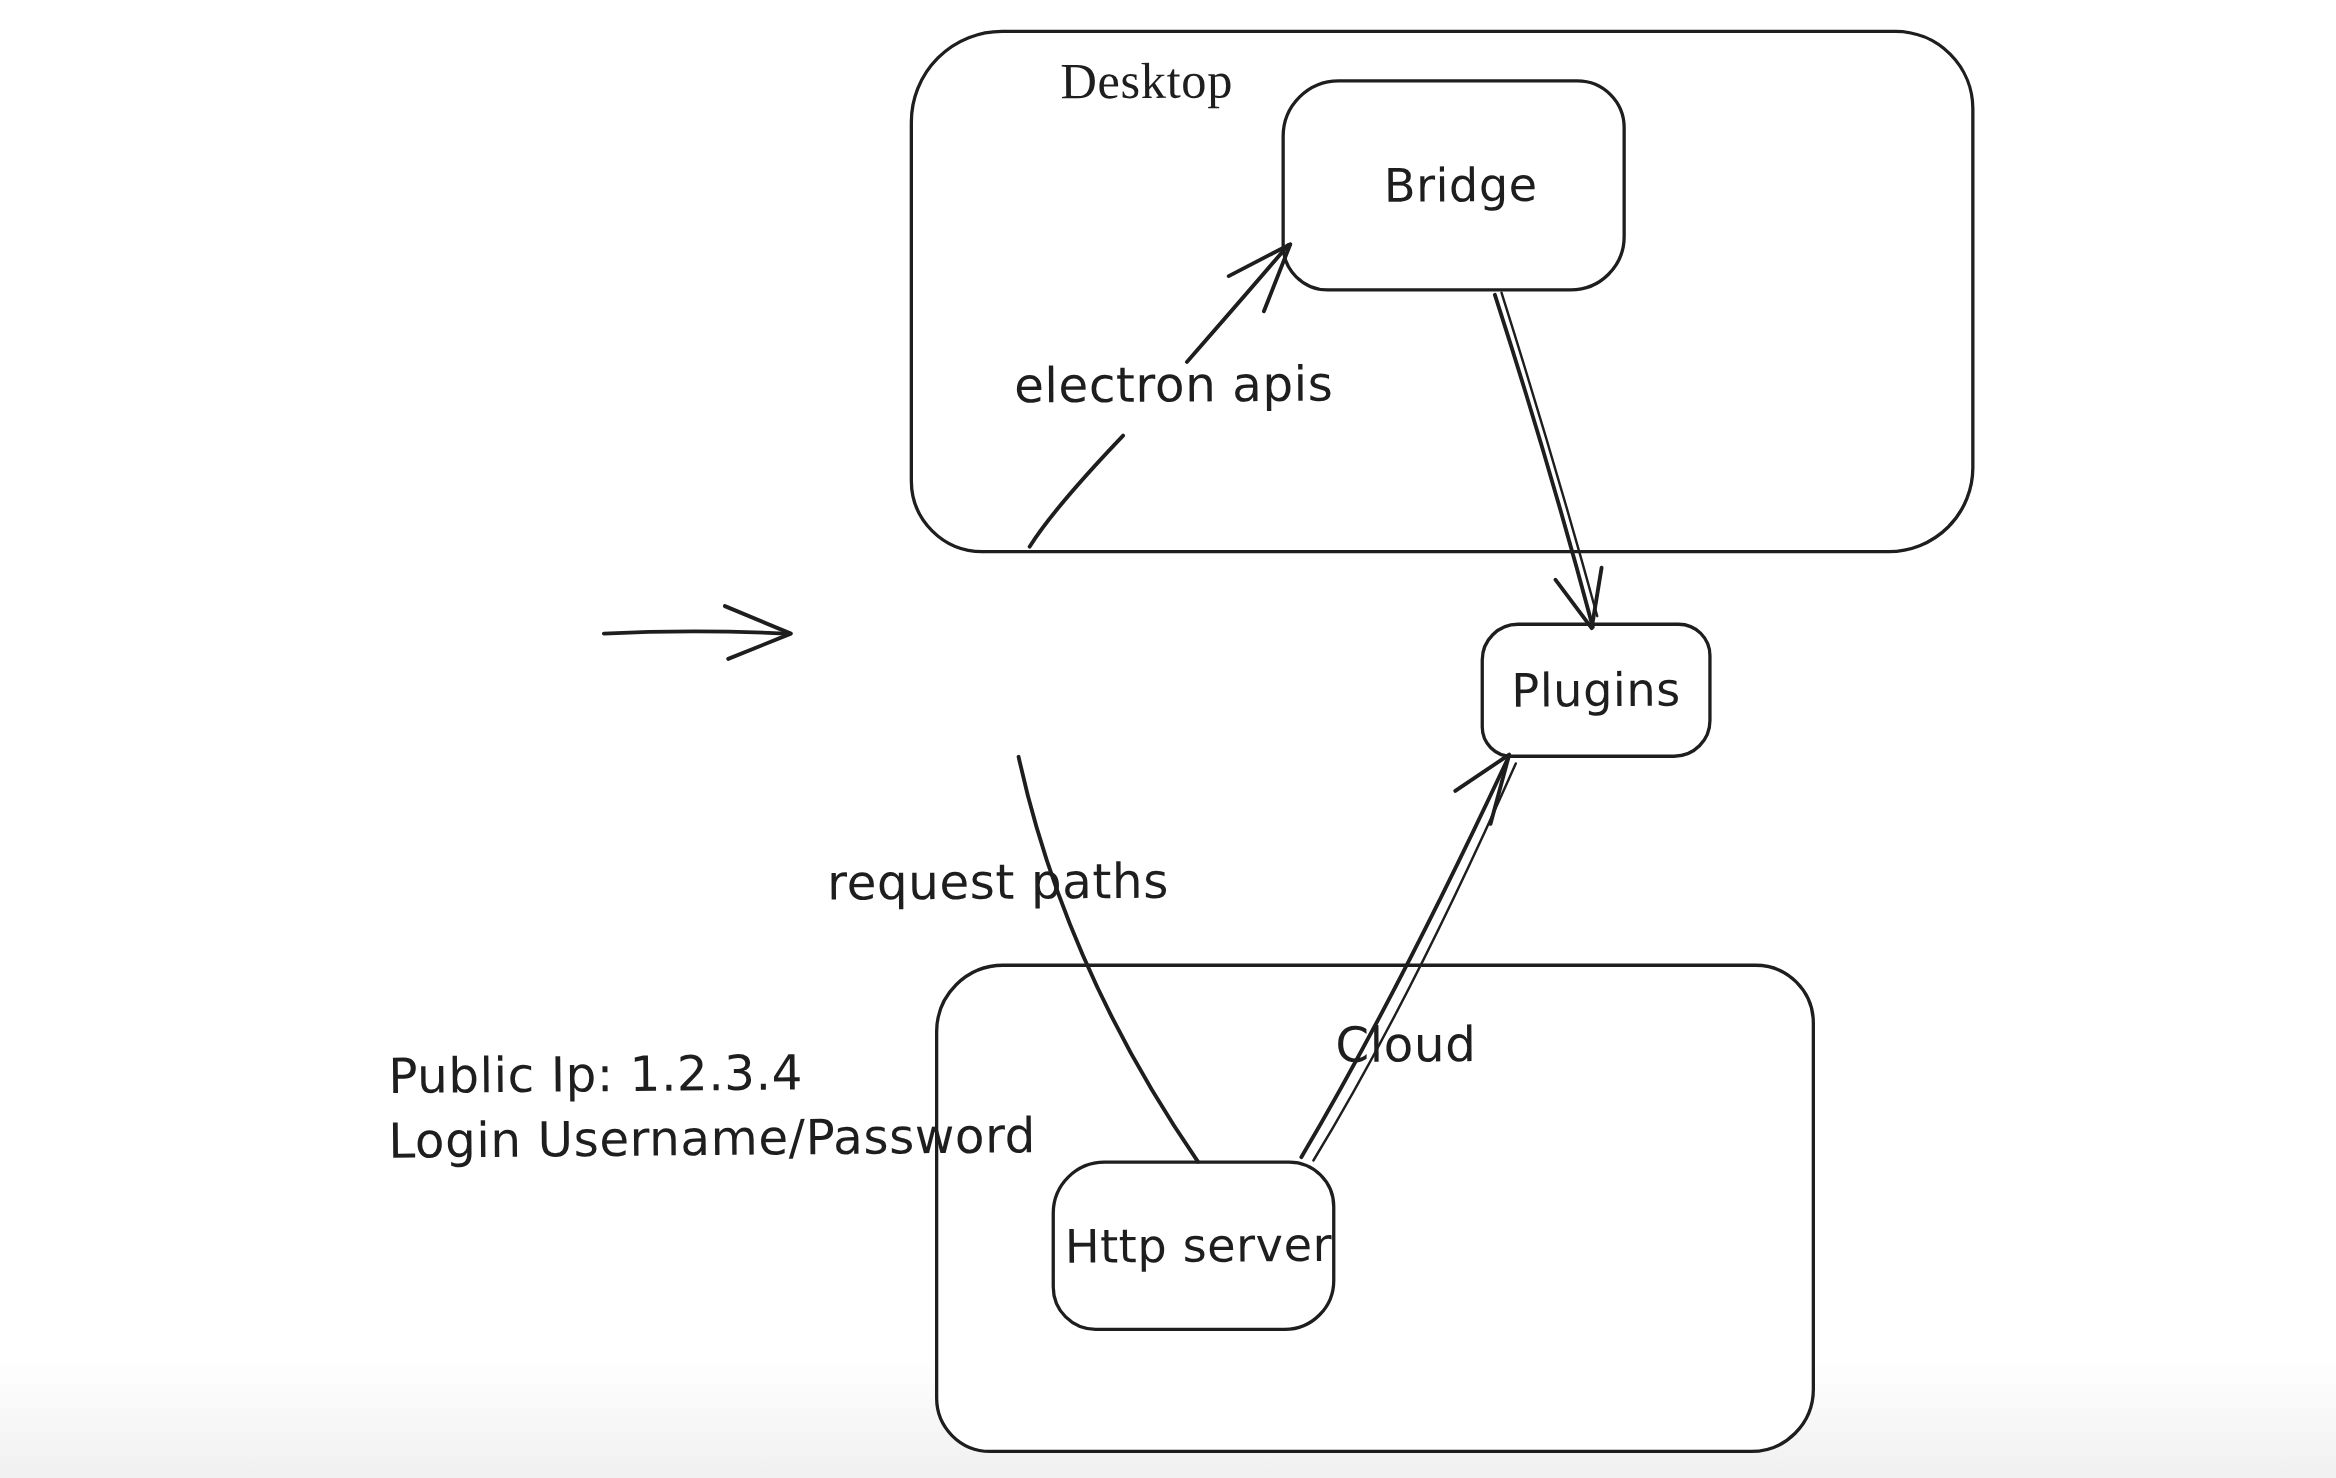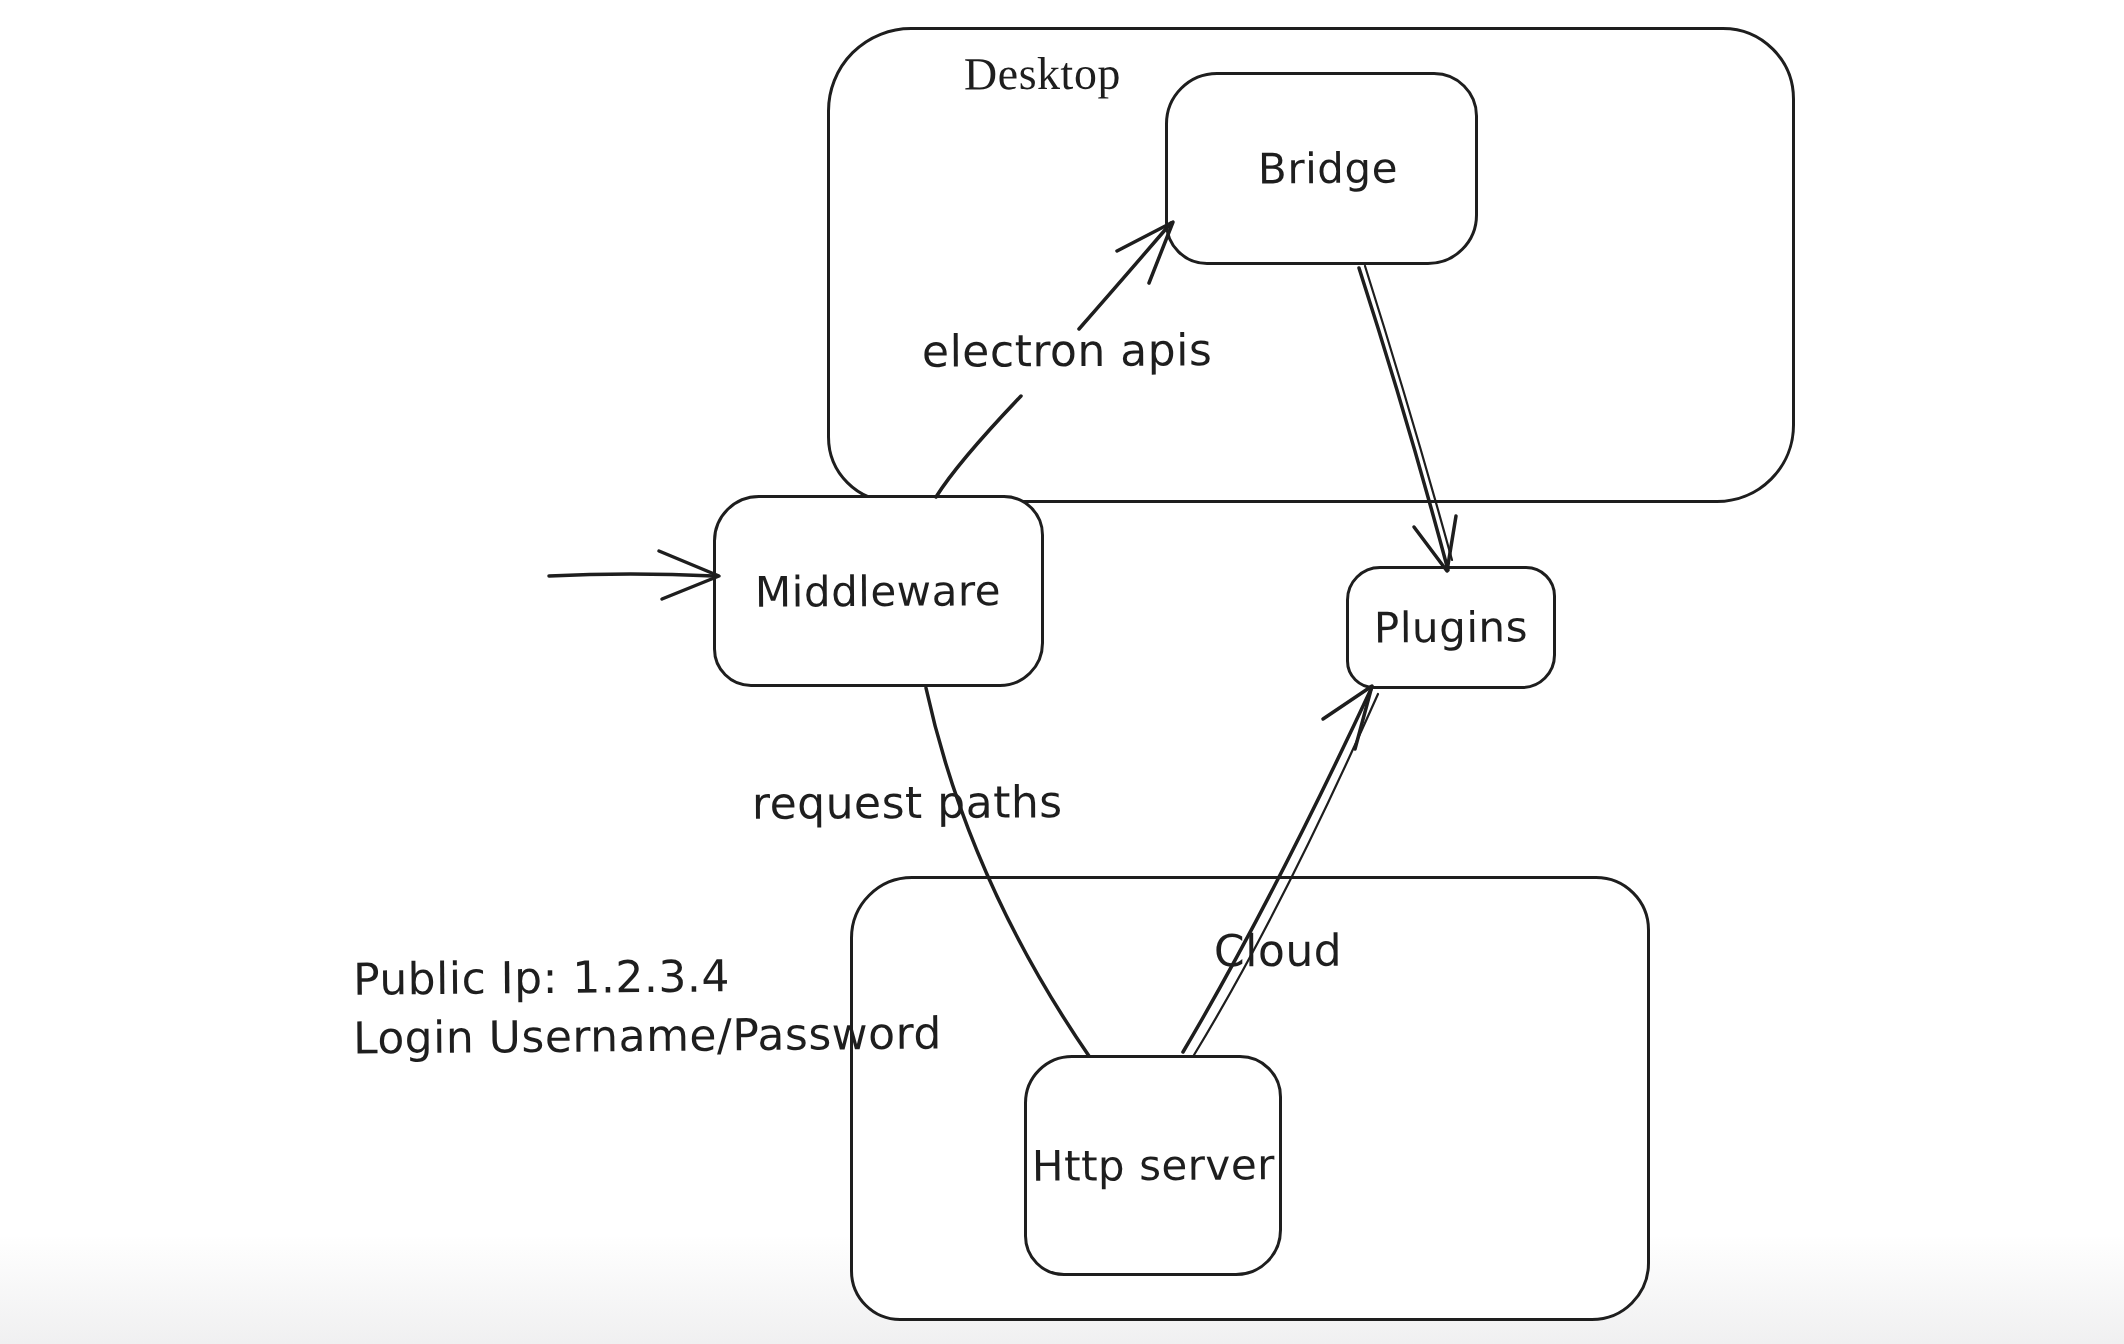--- a/index.html
+++ b/index.html
@@ -92,9 +92,6 @@
   <div class="float-label" style="left:1214px; top:926px;">Cloud</div>
 
 
-  <div class="shape node-box r-middle" style="left:713px; top:495px; width:331px; height:192px;">
-    <span class="node-label">Middleware</span>
-  </div>
 
   <div class="shape node-box r-bridge" style="left:1165px; top:72px; width:313px; height:193px;padding-left:12px;">
     <span class="node-label">Bridge</span>

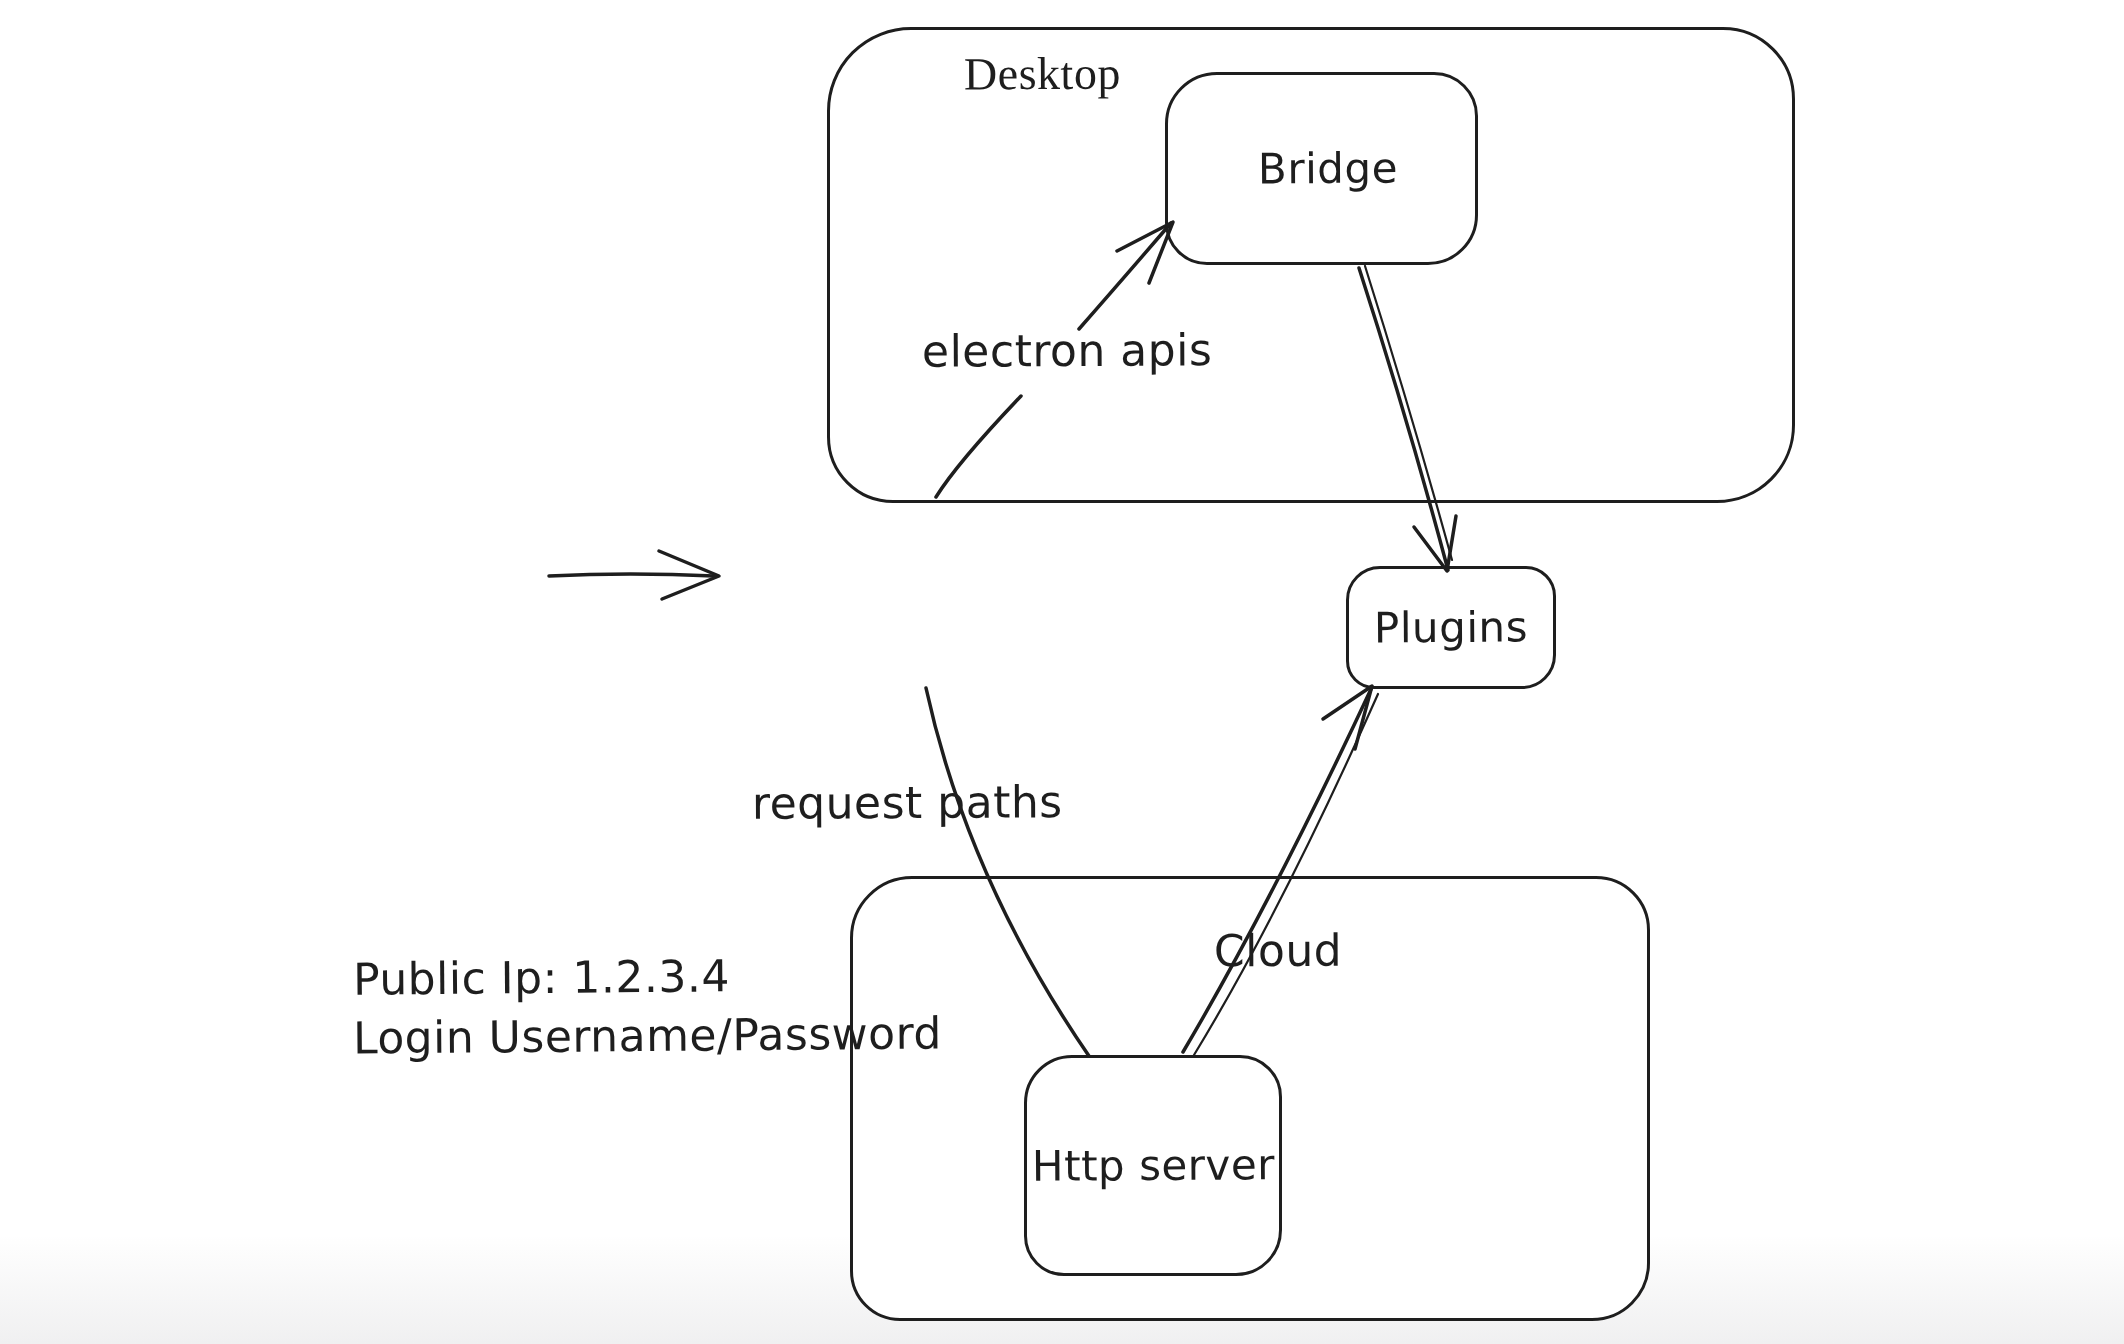--- a/index.html
+++ b/index.html
@@ -101,7 +101,7 @@
     <span class="node-label">Plugins</span>
   </div>
 
-  <div class="shape node-box r-http" style="left:1024px; top:1055px; width:258px; height:221px;">
+  <div class="shape node-box r-http" style="left:956px; top:1055px; width:258px; height:155px;justify-content:flex-end;">
     <span class="node-label">Http server</span>
   </div>
 

